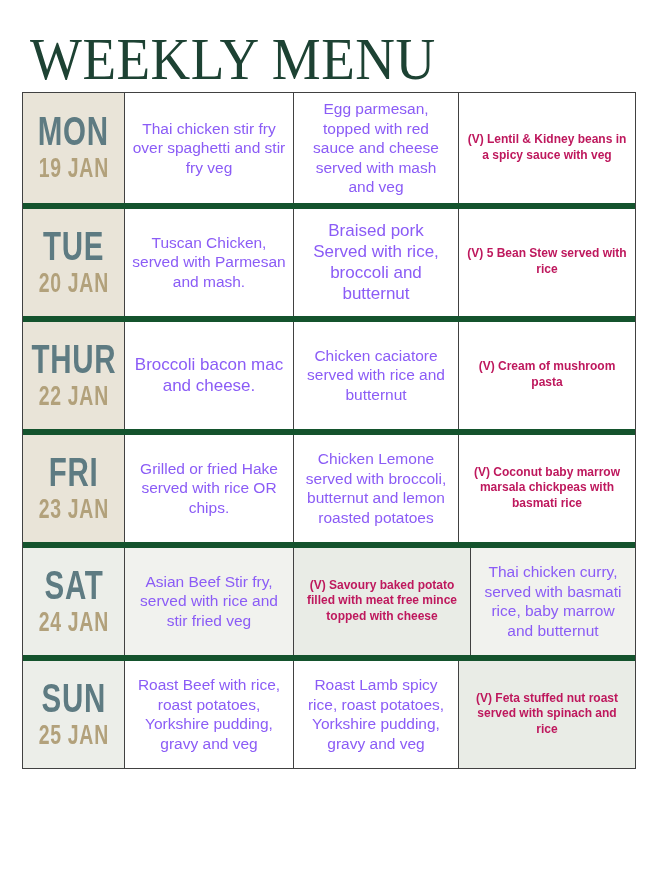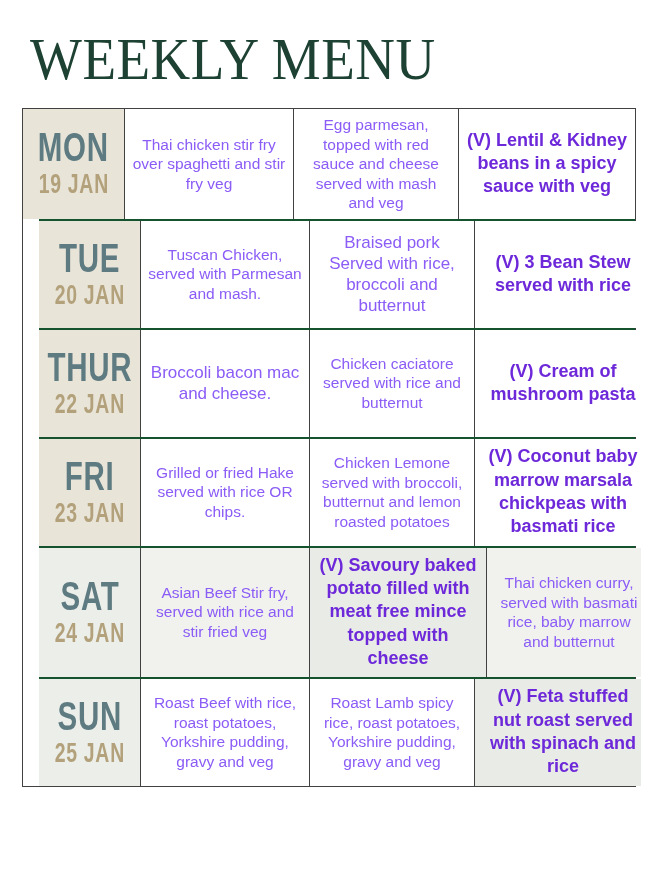--- a/index.html
+++ b/index.html
@@ -23,7 +23,7 @@
     white-space:nowrap;
   }
   .menu-table {
-    position:absolute; left:22px; top:108px;
+    position:absolute; left:22px; top:92px;
     width:614px;
     border:1px solid #414141;
   }

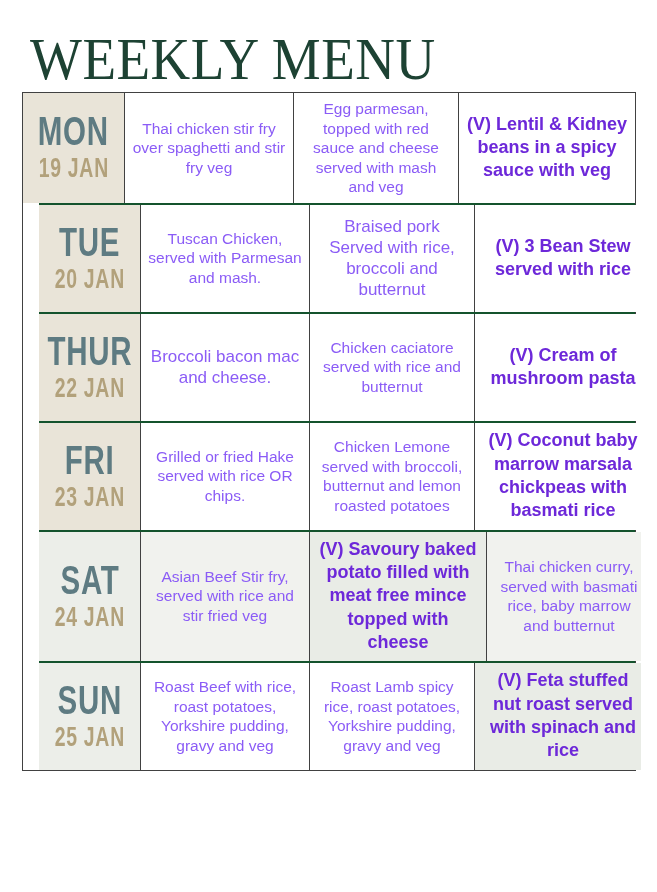--- a/index.html
+++ b/index.html
@@ -74,10 +74,10 @@
   .cell-large { font-size:17px; line-height:1.25; }
   .veg {
     width:177px; flex:none;
-    font-size:18px;
+    font-size:12px;
     line-height:1.3;
     font-weight:bold;
-    color:#6d28d9;
+    color:#be185d;
   }
   .row-sat .day, .row-sun .day { background:#eceee9;padding-left:8px; }
   .row-sat .veg, .row-sun .veg { background:#e9ece6; }

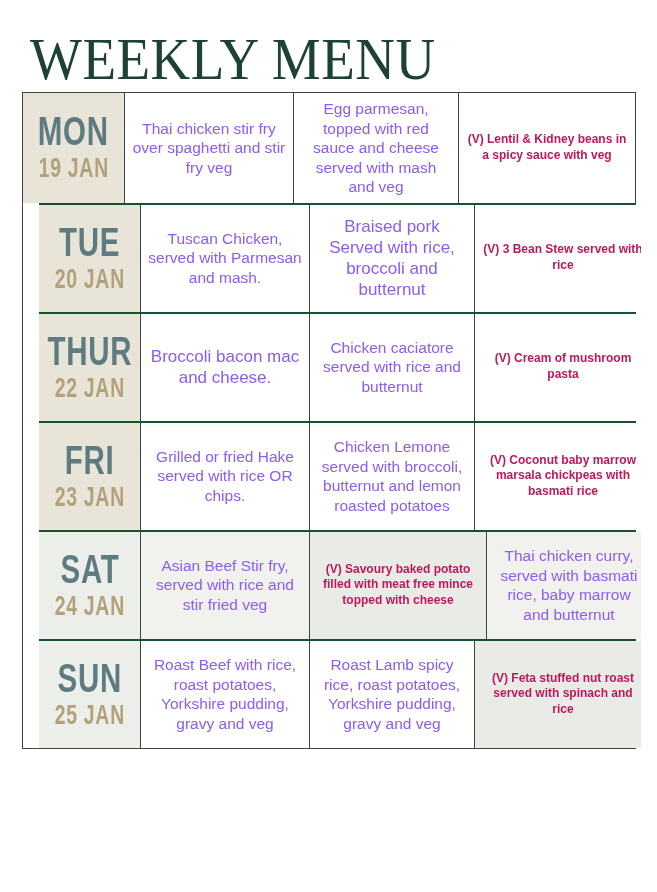--- a/index.html
+++ b/index.html
@@ -28,7 +28,7 @@
     border:1px solid #414141;
   }
   .row { display:flex; }
-  .row + .row { border-top:2px solid #14532d;margin-left:16px; }
+  .row + .row { border-top:6px solid #14532d; }
   .cell {
     display:flex; align-items:center; justify-content:center;
     flex-direction:row;

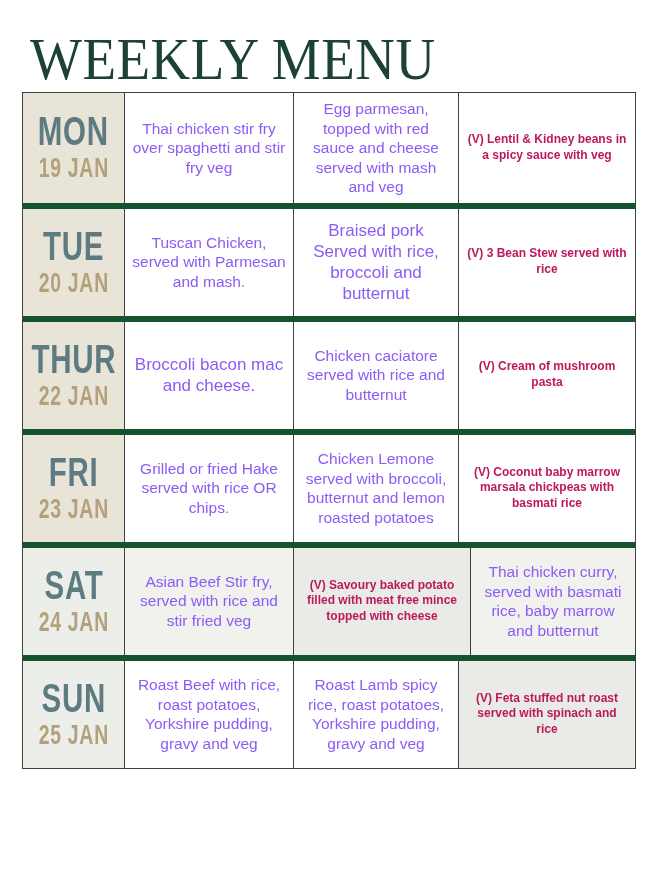--- a/index.html
+++ b/index.html
@@ -109,7 +109,7 @@
       </div>
       <div class="cell meal meal-1">Tuscan Chicken, served with Parmesan and mash.</div>
       <div class="cell meal meal-2 cell-large">Braised pork Served with rice, broccoli and butternut</div>
-      <div class="cell veg">(V) 3 Bean Stew served with rice</div>
+      <div class="cell veg">(V) 5 Bean Stew served with rice</div>
     </div>
 
 

